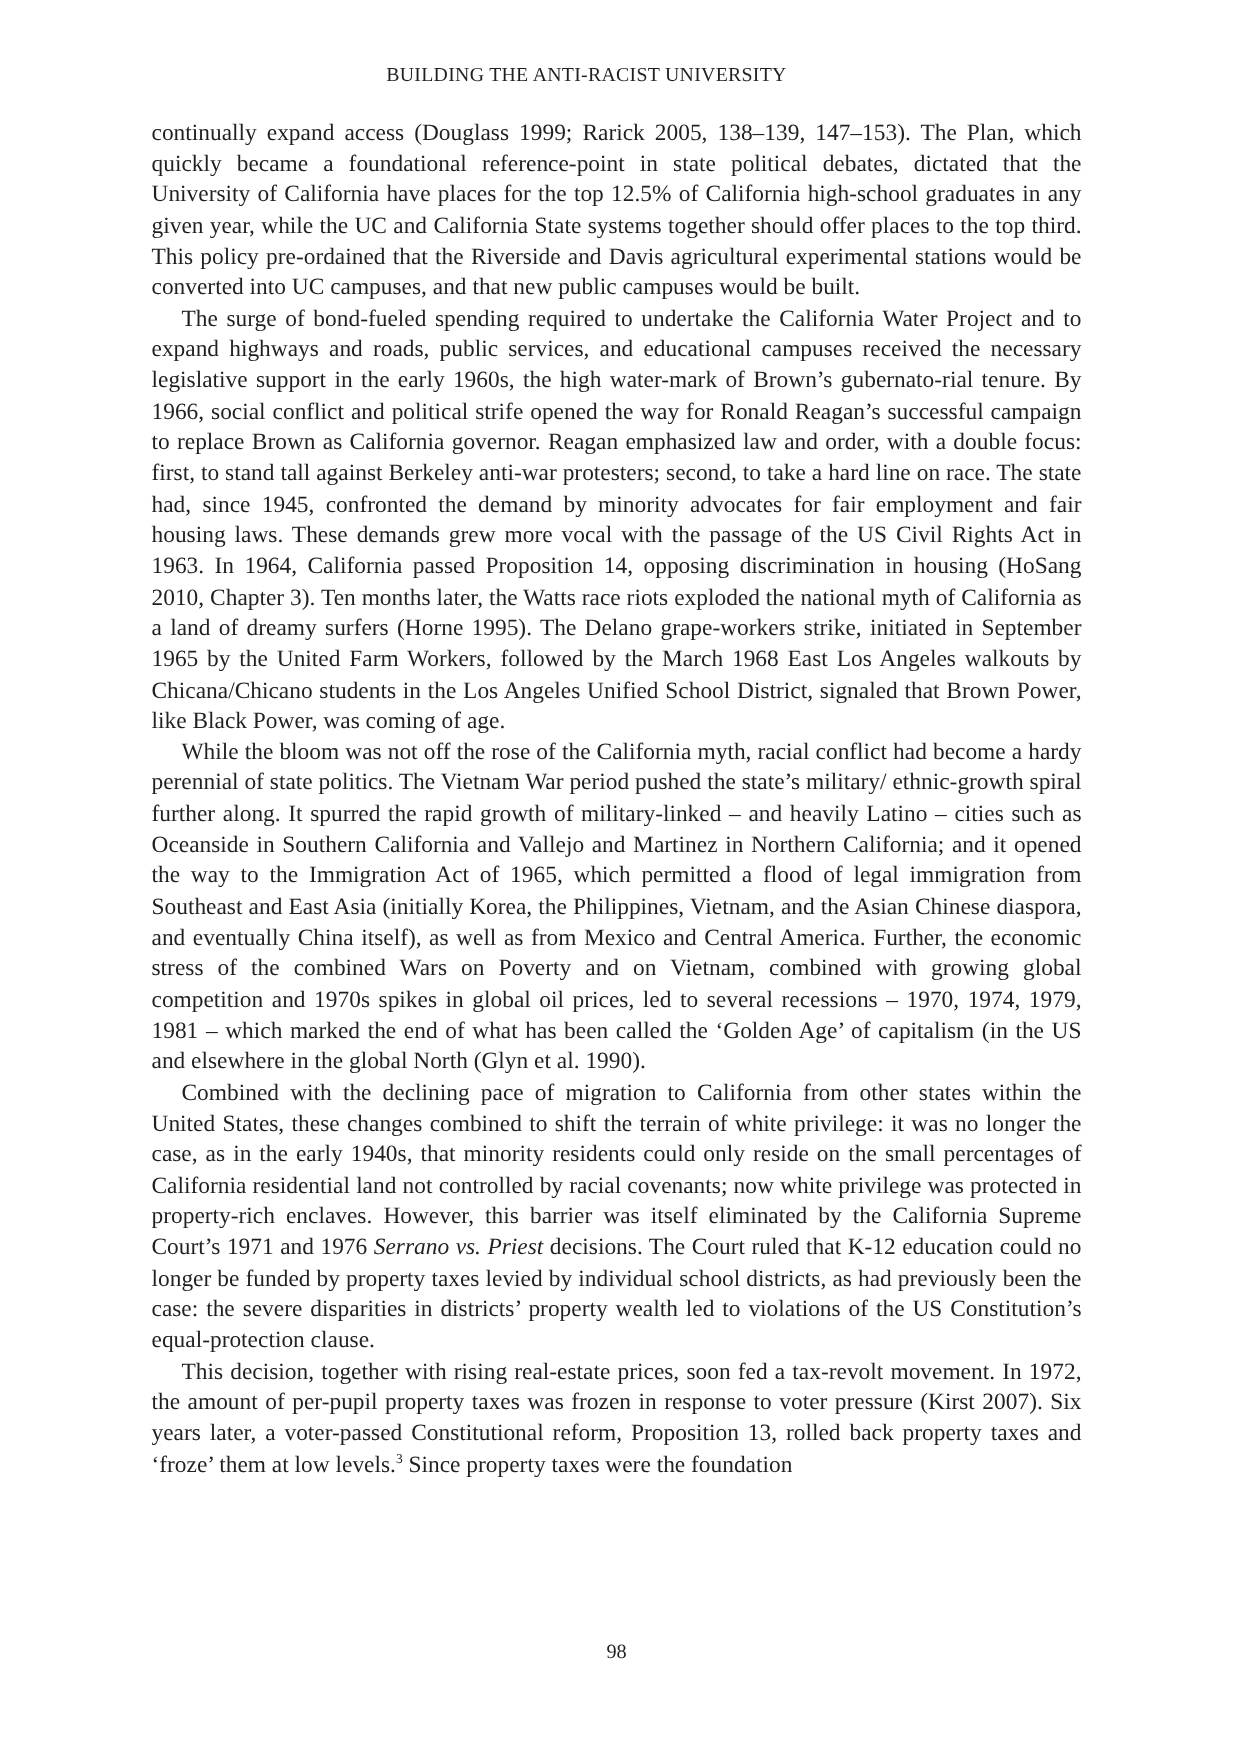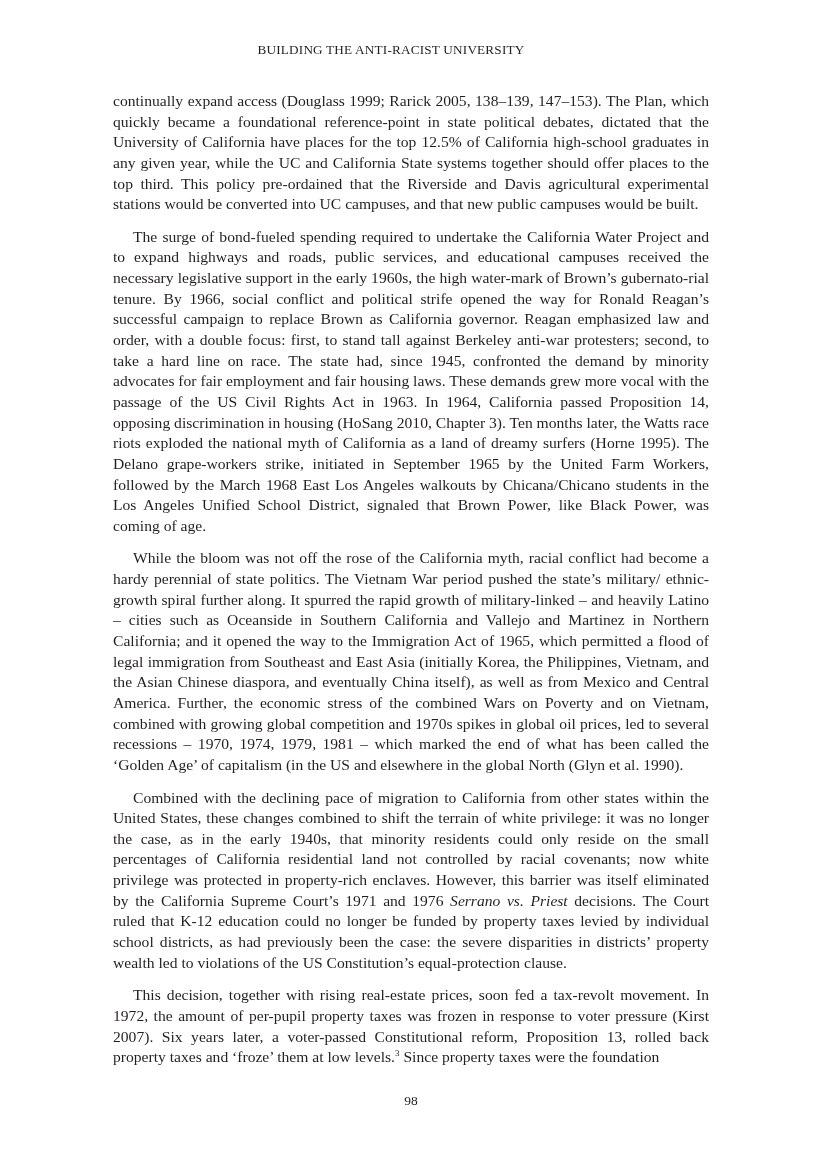--- a/index.html
+++ b/index.html
@@ -35,7 +35,7 @@
     hyphens: none;
   }
   .body-text p {
-    margin: 12px;
+    margin: 0;
     text-indent: 20px;
   }
   .body-text p.no-indent {

